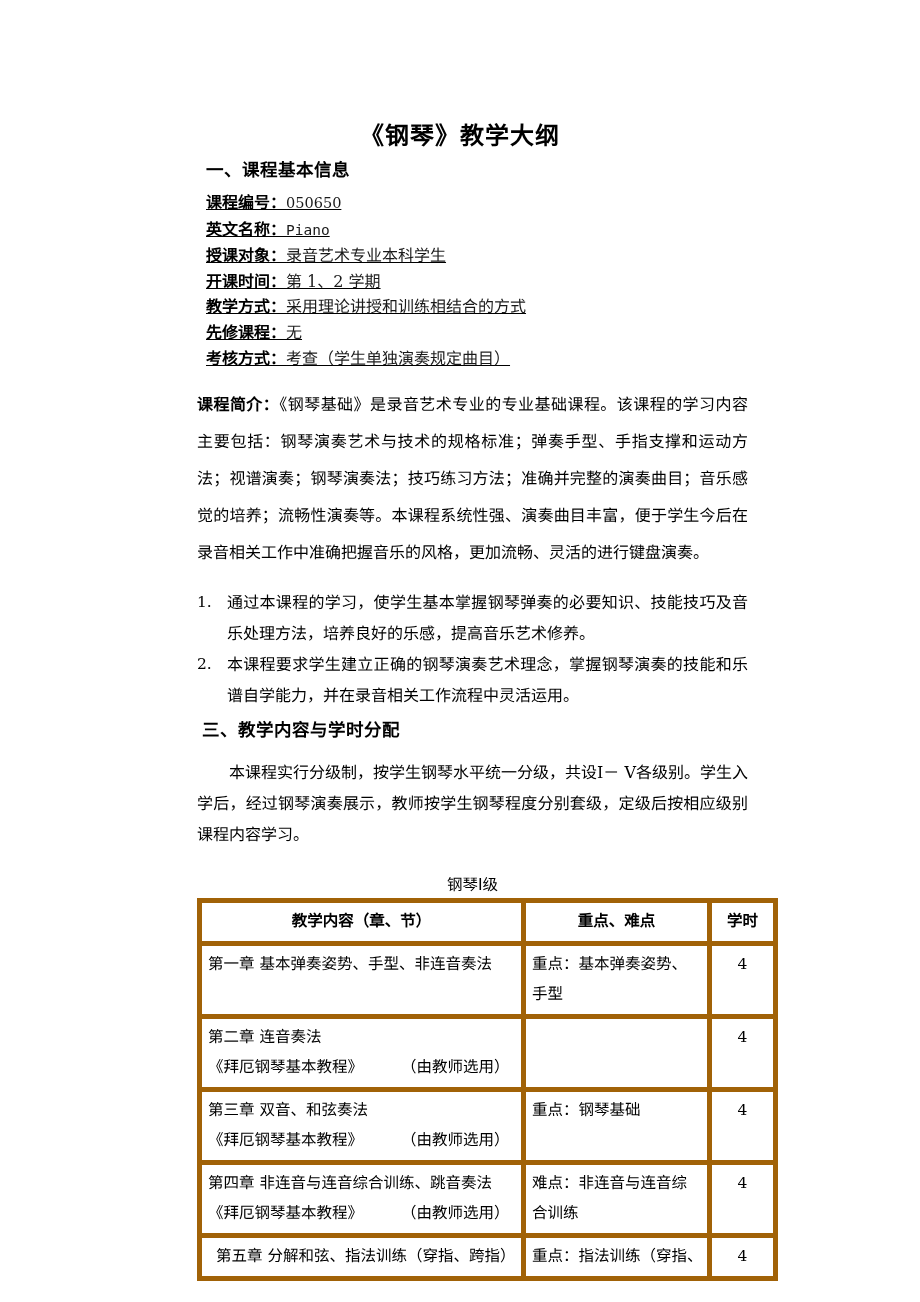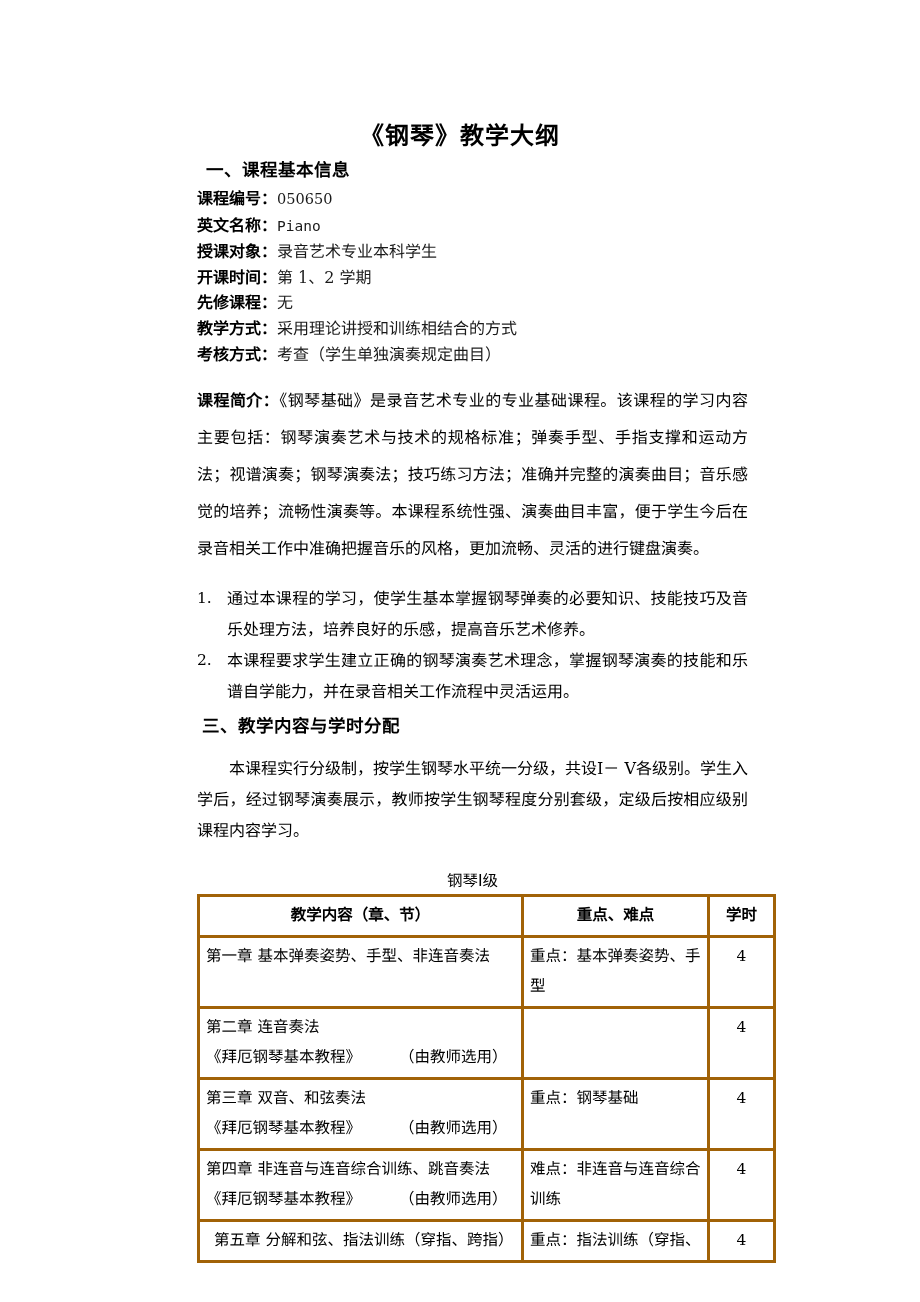--- a/index.html
+++ b/index.html
@@ -49,8 +49,9 @@
     text-indent: 4px;
   }
   .info-list {
-    margin: 0;
-    padding: 0;
+    margin: 9px;
+    padding: 0;
+    text-decoration: underline;
   }
   .info-row {
     font-size: 16.5px;

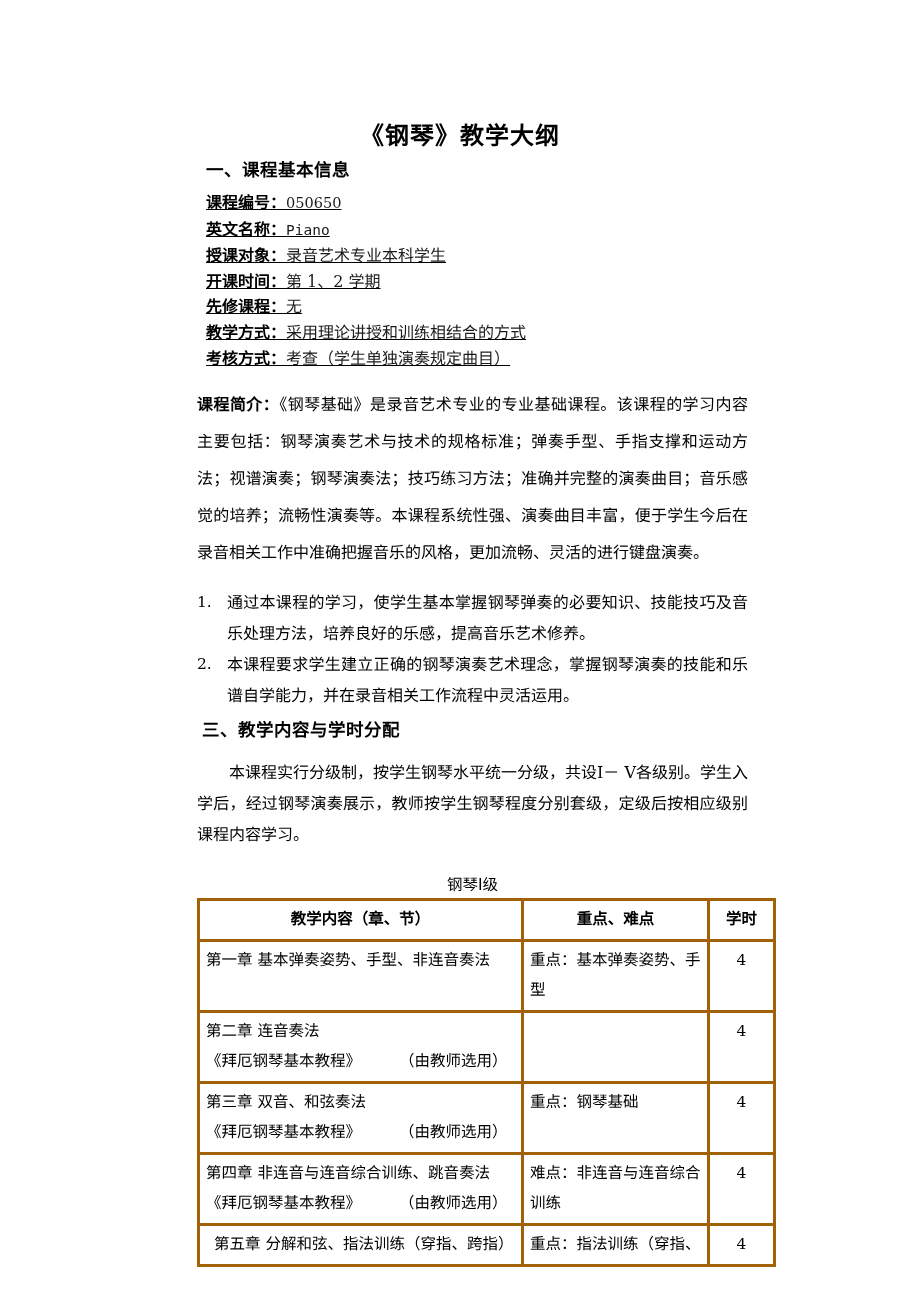--- a/index.html
+++ b/index.html
@@ -192,10 +192,10 @@
         <span class="info-label">开课时间：</span><span class="info-value">第 1、2 学期</span>
       </div>
       <div class="info-row">
+        <span class="info-label">教学方式：</span><span class="info-value">采用理论讲授和训练相结合的方式</span>
+      </div>
+      <div class="info-row">
         <span class="info-label">先修课程：</span><span class="info-value">无</span>
-      </div>
-      <div class="info-row">
-        <span class="info-label">教学方式：</span><span class="info-value">采用理论讲授和训练相结合的方式</span>
       </div>
       <div class="info-row">
         <span class="info-label">考核方式：</span><span class="info-value">考查（学生单独演奏规定曲目）</span>

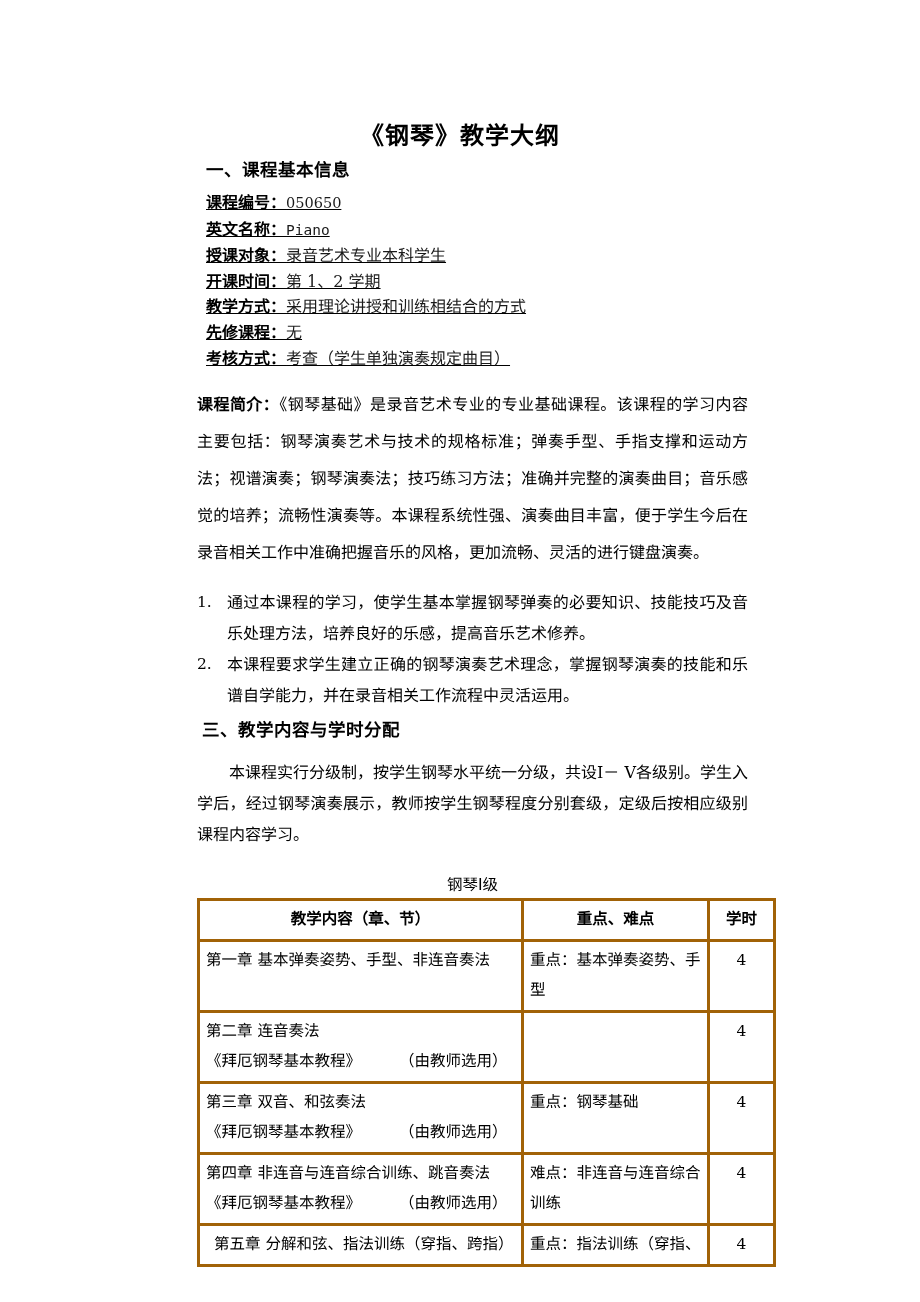--- a/index.html
+++ b/index.html
@@ -138,7 +138,7 @@
   }
   table.syllabus th,
   table.syllabus td {
-    border: 3px solid #a16207;
+    border: 5px solid #a16207;
     vertical-align: top;
     font-size: 15.5px;
     line-height: 30px;

